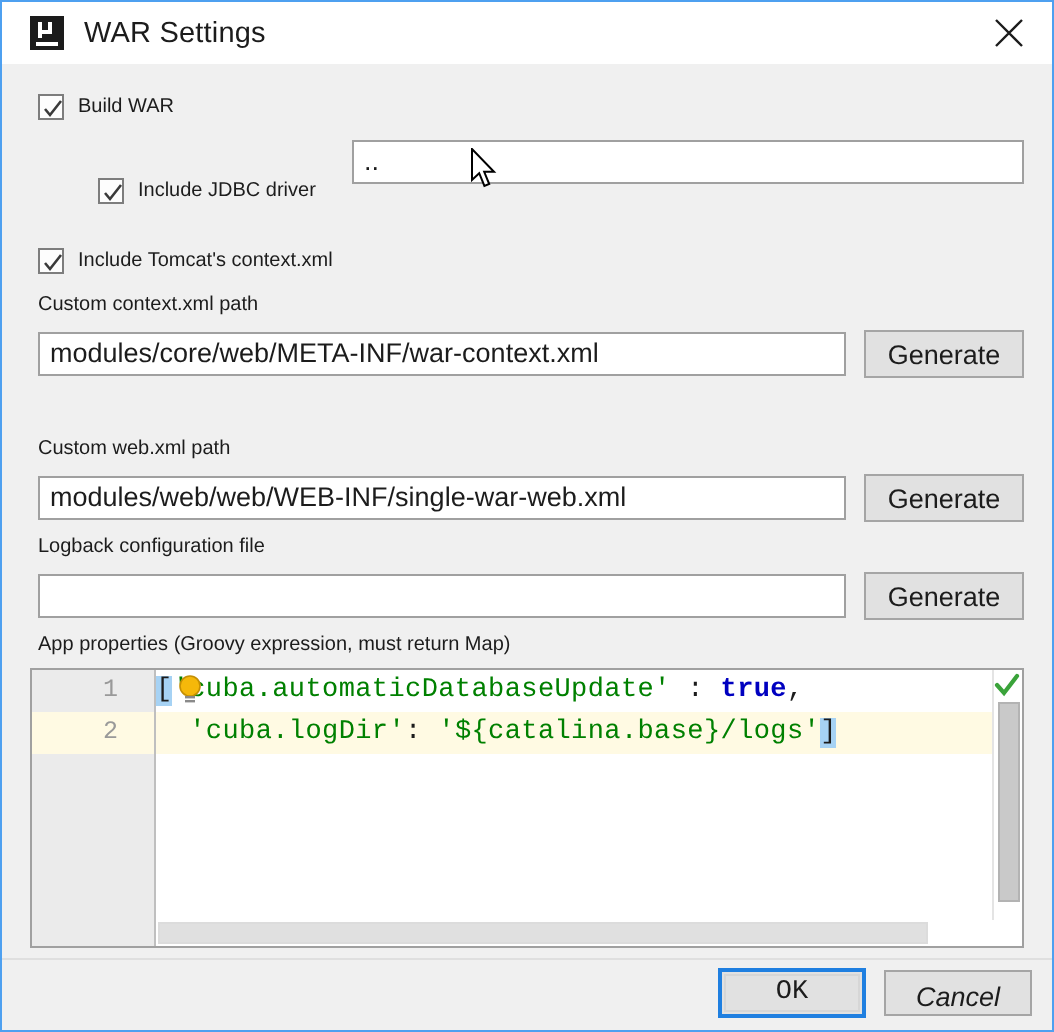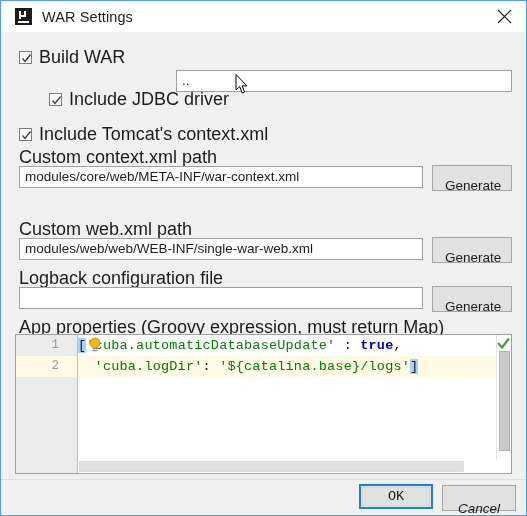--- a/index.html
+++ b/index.html
@@ -88,7 +88,7 @@
   }
   .row { position: absolute; }
   .lbl {
-    font-size: 18px;
+    font-size: 10px;
     color: #1c1c1c;
     white-space: nowrap;
   }

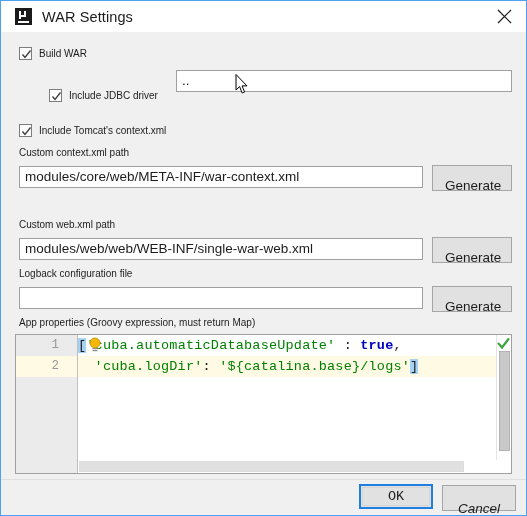--- a/index.html
+++ b/index.html
@@ -135,7 +135,7 @@
     color: #1c1c1c;
     text-align: center;
     cursor: default;
-    padding: 12px;
+    padding: 2px;
   }
 
   

